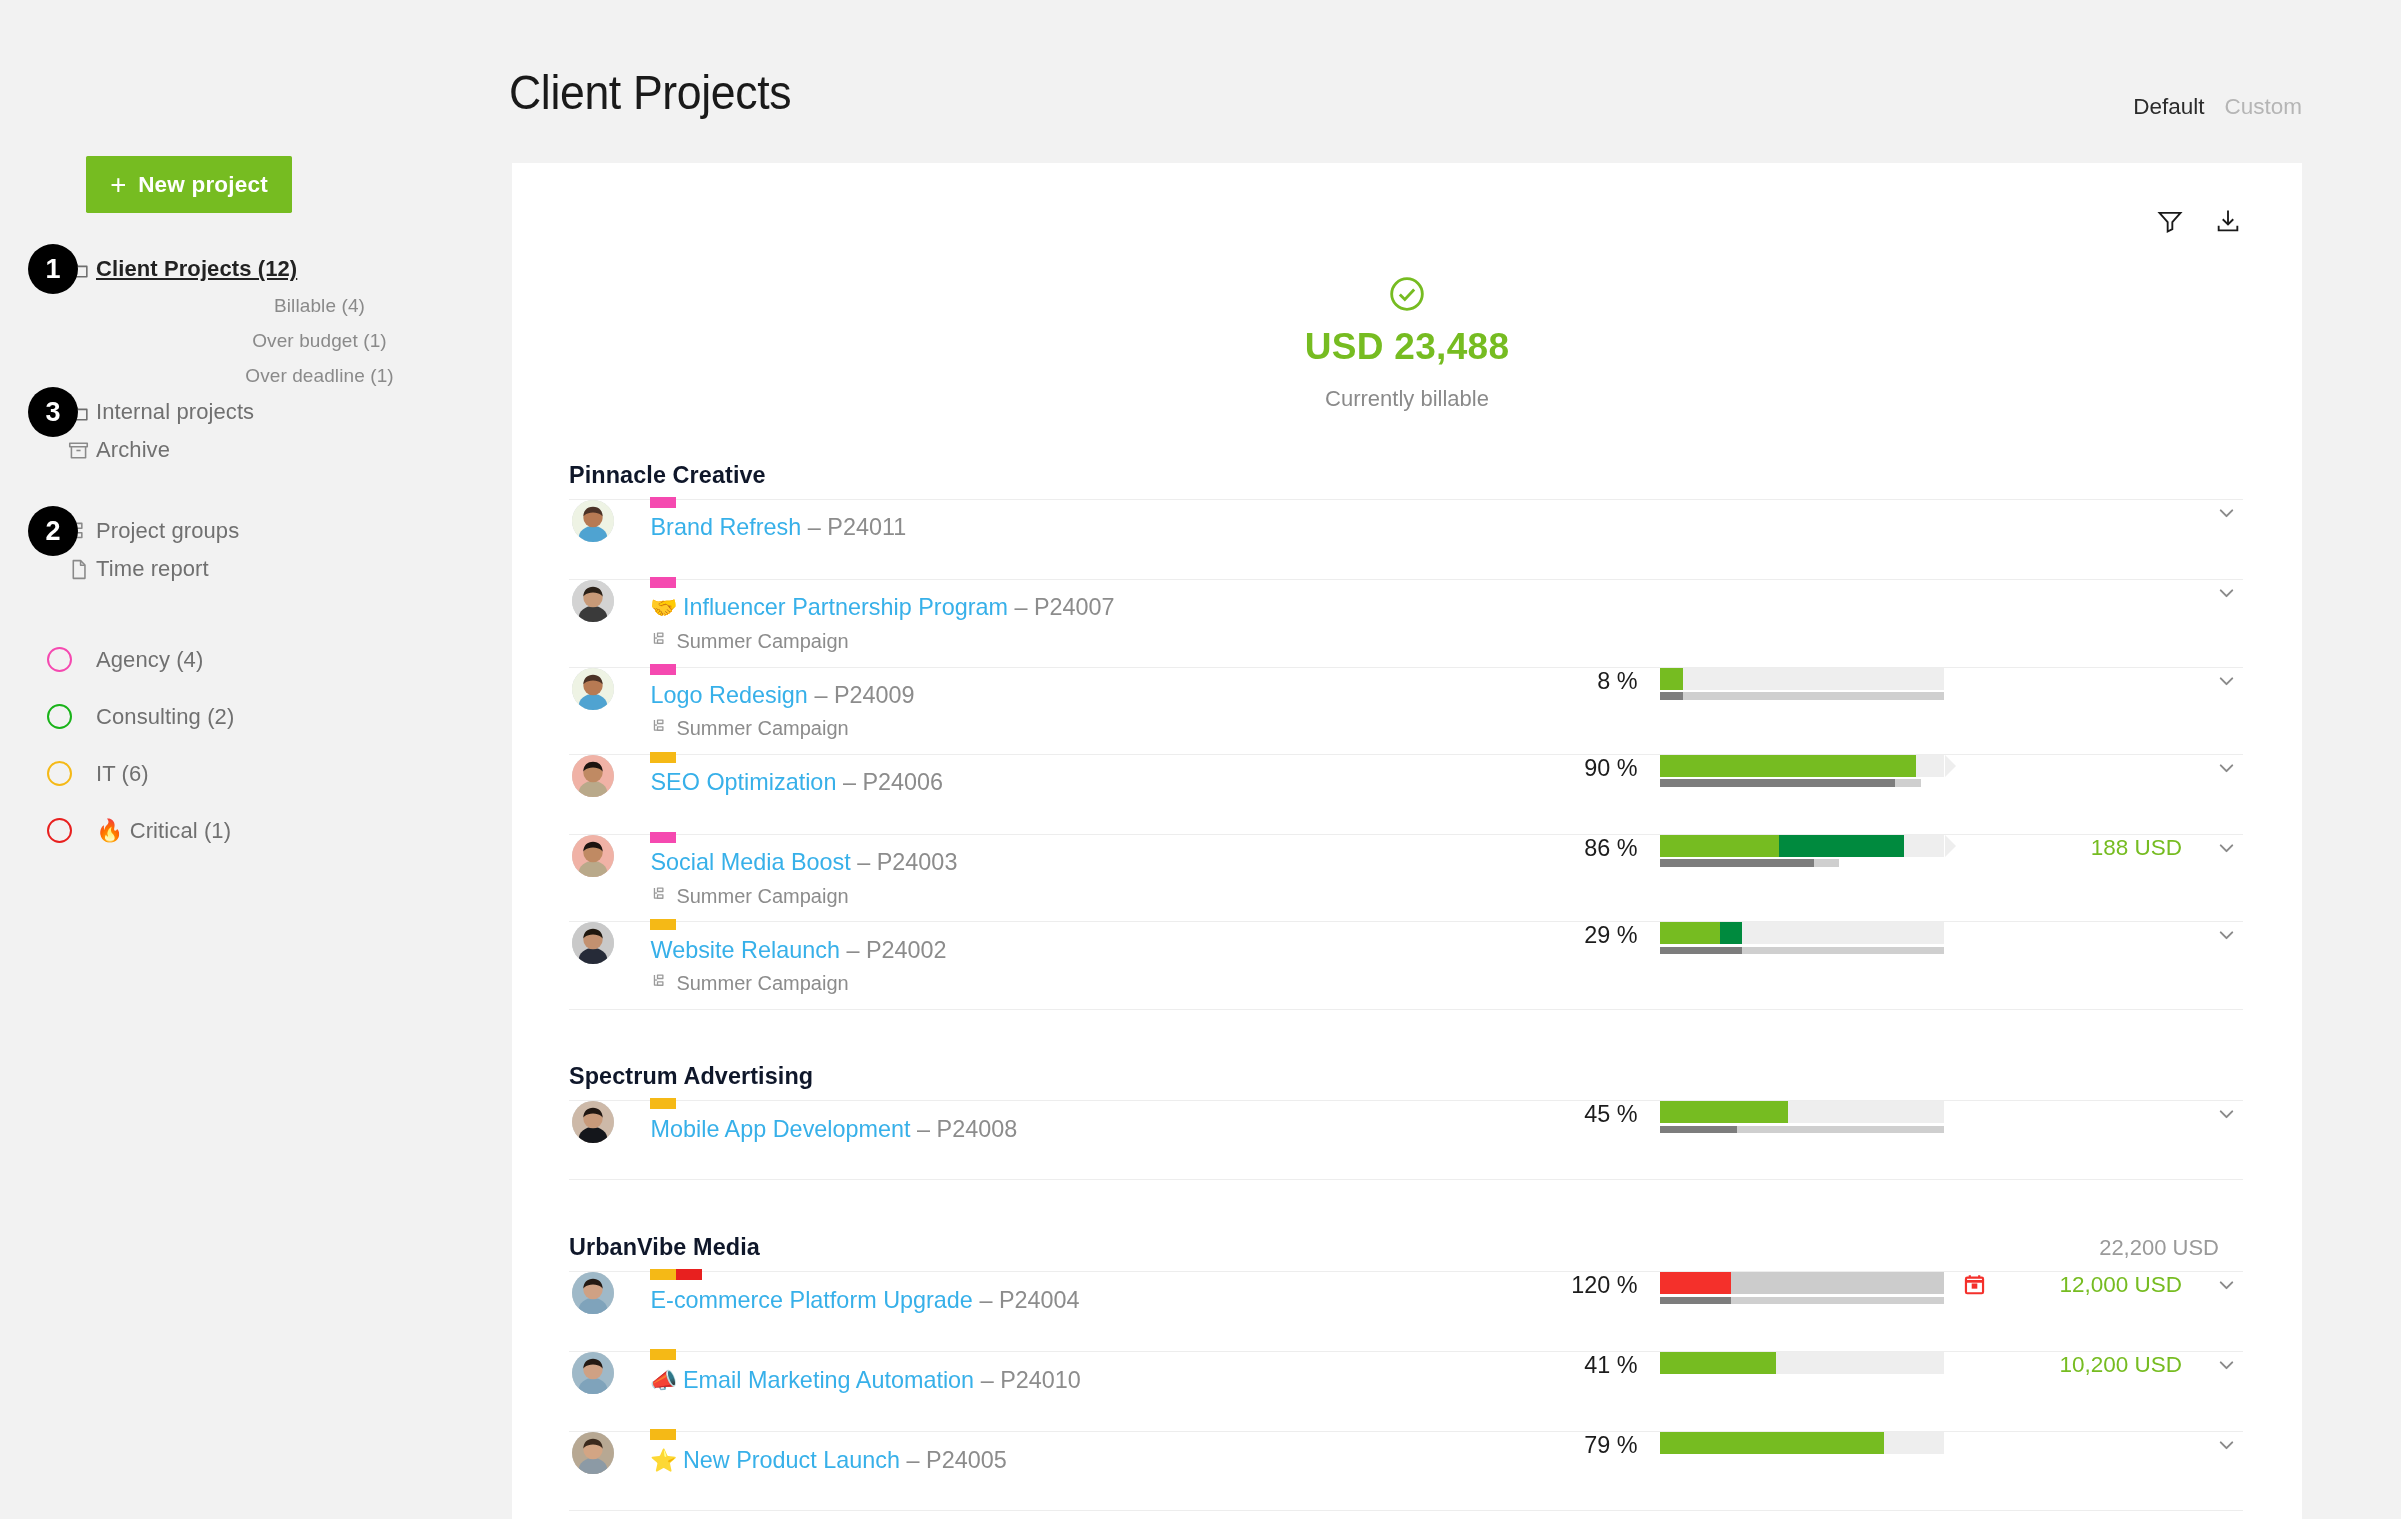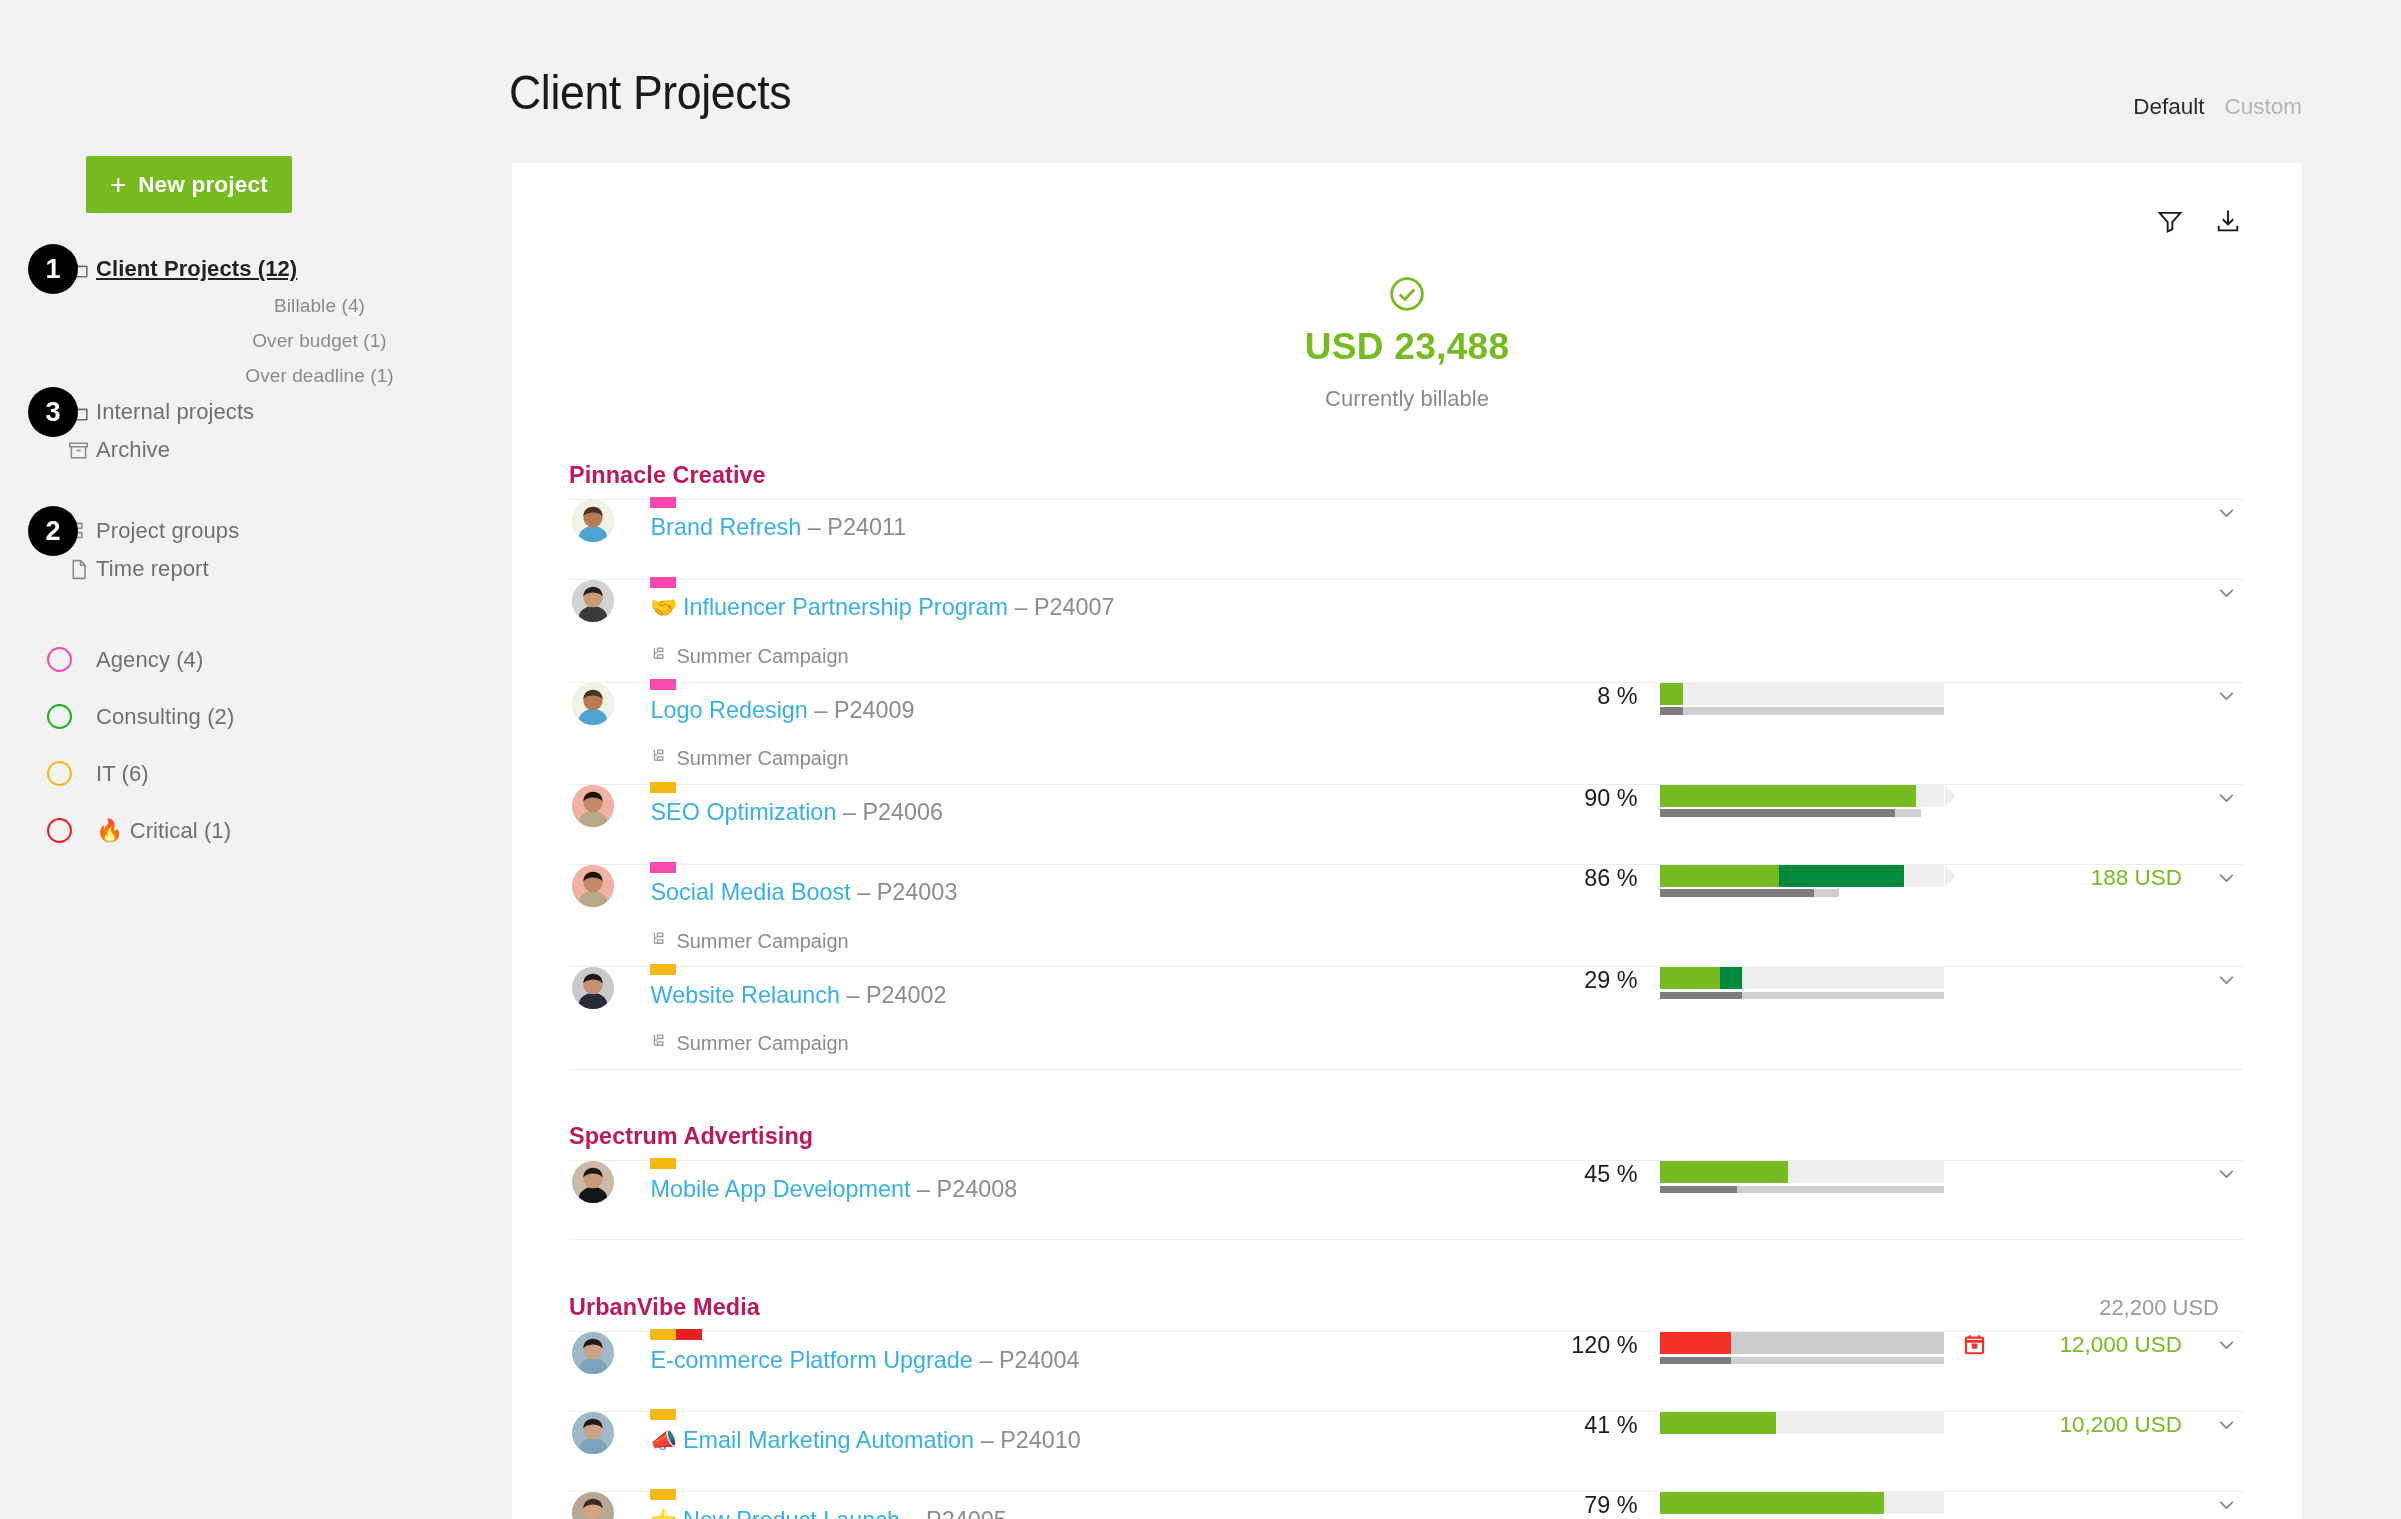--- a/index.html
+++ b/index.html
@@ -94,7 +94,7 @@
     display:flex; align-items:flex-end; justify-content:space-between;
     padding:0 0 10px 0;
   }
-  .client-name { font-size:23.4px; font-weight:700; color:#be185d; letter-spacing:0.1px; }
+  .client-name { font-size:23.4px; font-weight:700; color:#0f172a; letter-spacing:0.1px; }
   .client-total { font-size:22px; color:#9a9a9a; padding-right:24px; }
 
   .prow {

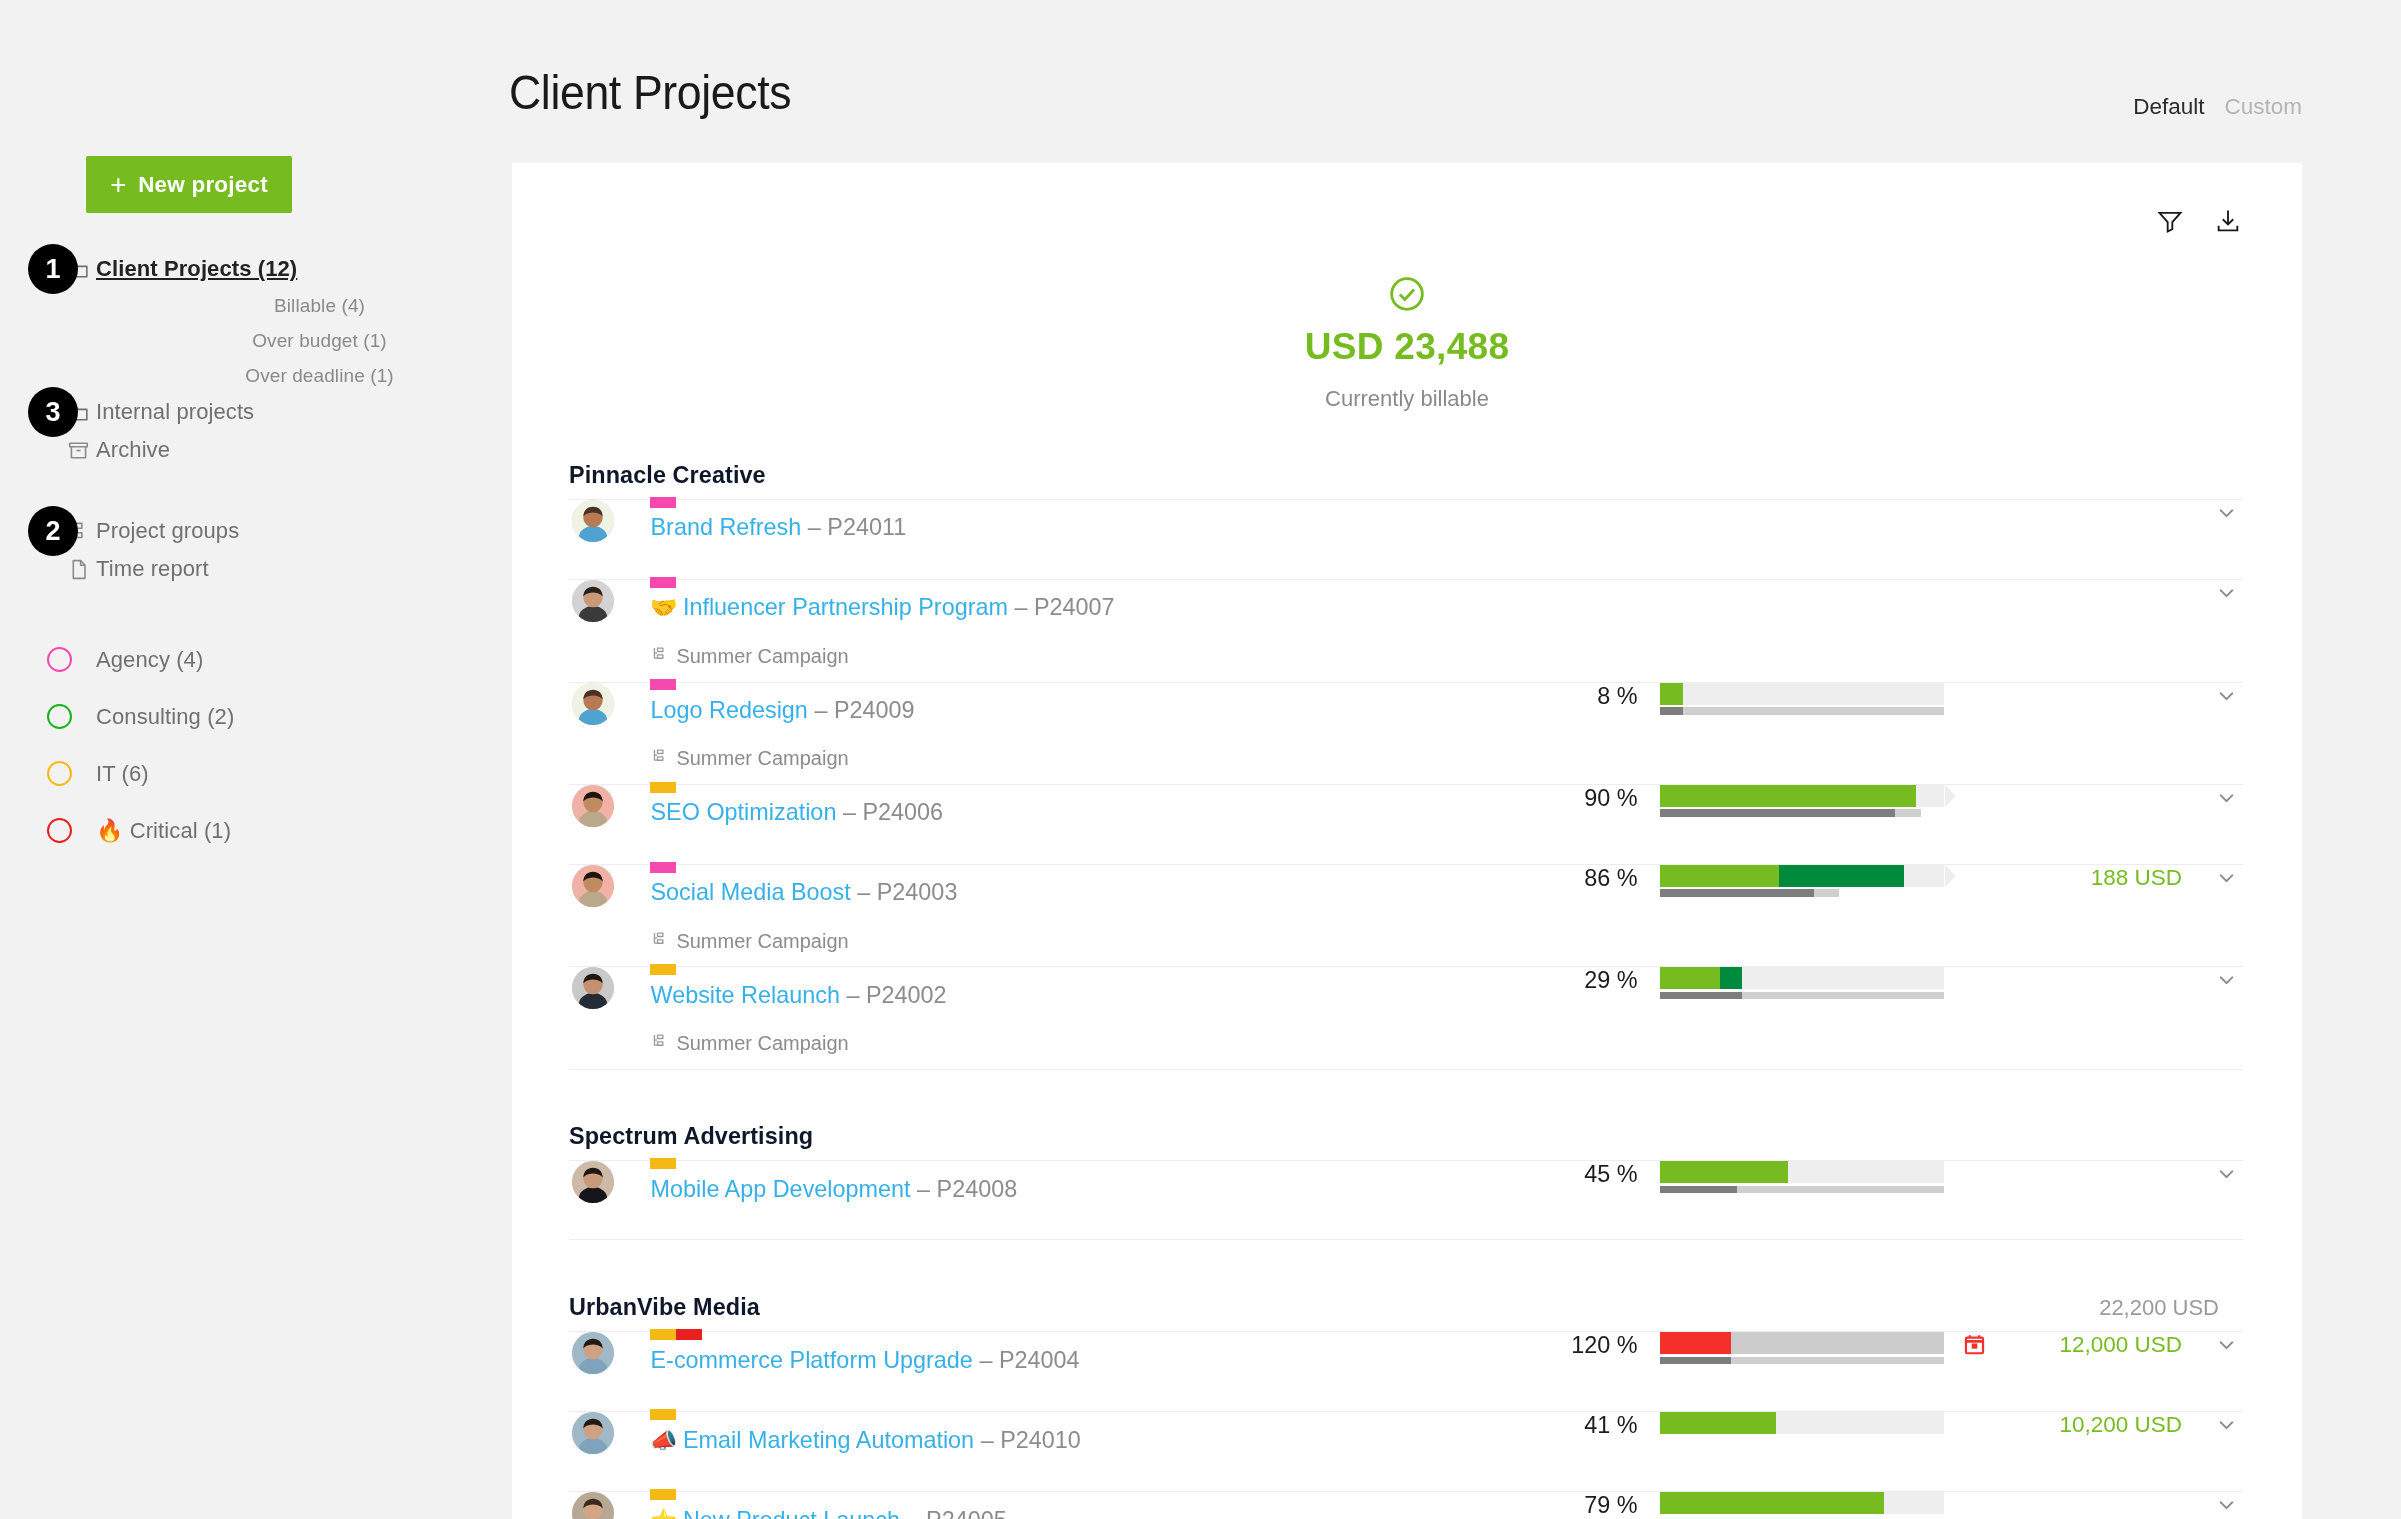--- a/index.html
+++ b/index.html
@@ -119,7 +119,7 @@
   .ptitle .emoji { margin-right:5px; font-size:22px; }
   .ptitle .lnk { color:#37b0e9; cursor:pointer; }
   .ptitle .pid { color:#8c8c8c; }
-  .psub { display:flex; align-items:center; gap:7.5px; margin-top:22px; font-size:20px; color:#8c8c8c; }
+  .psub { display:flex; align-items:center; gap:7.5px; margin-top:7px; font-size:20px; color:#8c8c8c; }
 
   .pct { width:94px; text-align:right; font-size:23.4px; color:#1c1c1c; flex:0 0 auto; }
 

